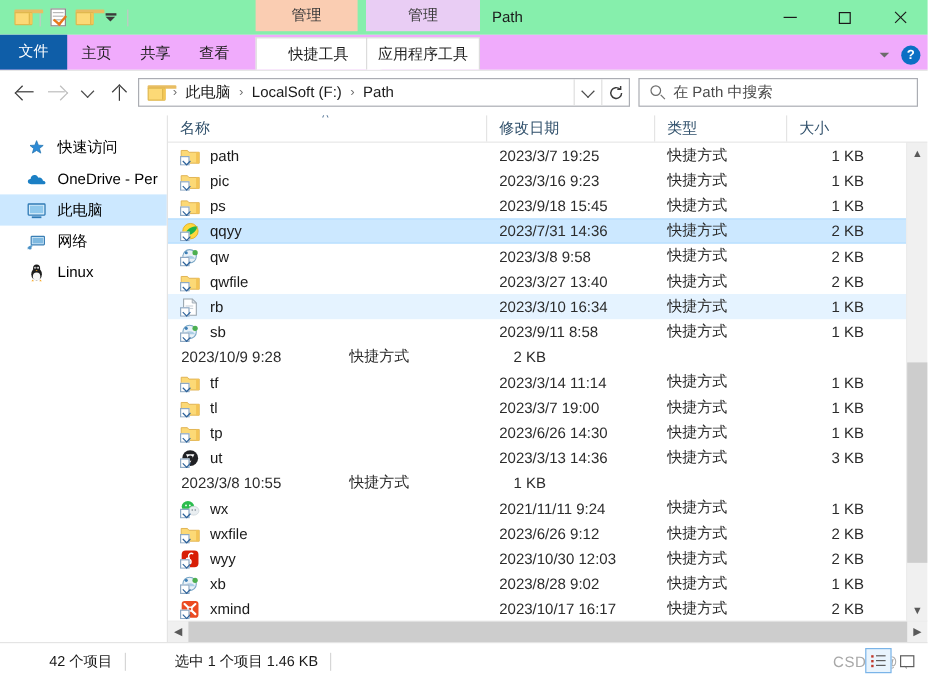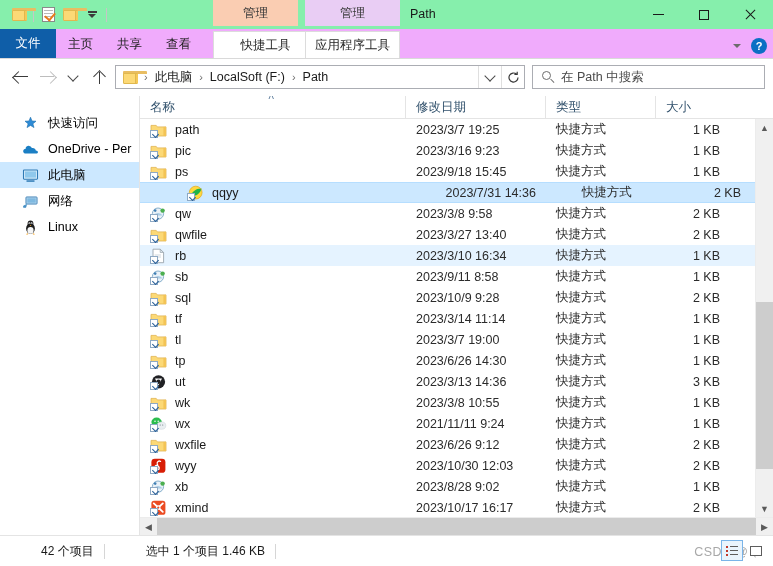--- a/index.html
+++ b/index.html
@@ -99,7 +99,7 @@
 
   .rows{flex:1;overflow:hidden;position:relative;background:#fff;}
   .row{height:21px;display:flex;align-items:center;font-size:12.5px;color:#1a1a1a;}
-  .row.selected{background:#cce8ff;border-top:1px solid #b6deff;border-bottom:1px solid #b6deff;height:19px;padding-left:37px;}
+  .row.selected{background:#cce8ff;border-top:1px solid #b6deff;border-bottom:1px solid #b6deff;height:19px;}
   .row.hl{background:#e5f3ff;}
   .cell{box-sizing:border-box;overflow:hidden;white-space:nowrap;}
   .cell-name{width:265px;display:flex;align-items:center;gap:8px;padding-left:10px;}

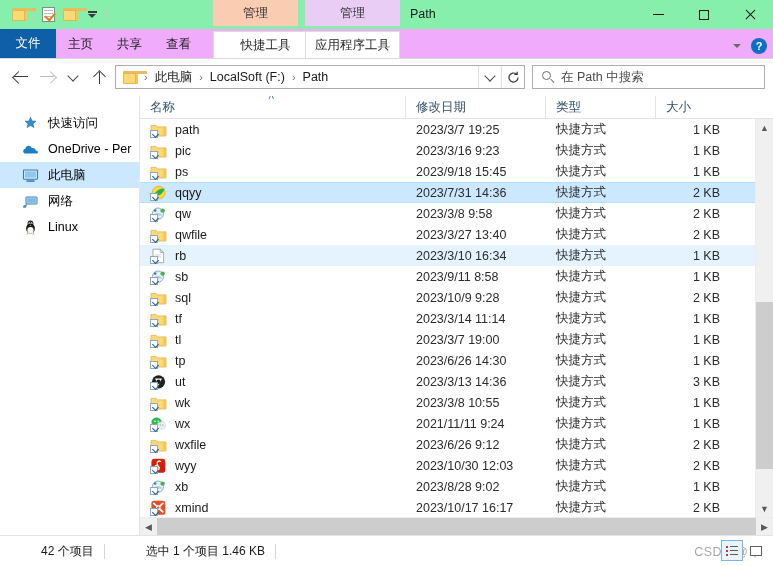--- a/index.html
+++ b/index.html
@@ -469,13 +469,6 @@
               <div class="cell cell-size">1 KB</div>
             </div>
             <div class="row">
-              <div class="cell cell-name">
-                <div class="fico"><svg width="17" height="16" viewBox="0 0 17 16">
-                    <path d="M1 3.4 h5.2 l1.2 1.5 H16 v9.1 H1 Z" fill="#fcd976" stroke="#e0b251" stroke-width="0.8"></path>
-                    <path d="M13.4 4.9 H16 v9.1 h-2.6 Z" fill="#f3c456"></path>
-                  </svg><div class="shortcut-badge"></div></div>
-                <span>sql</span>
-              </div>
               <div class="cell cell-date">2023/10/9 9:28</div>
               <div class="cell cell-type">快捷方式</div>
               <div class="cell cell-size">2 KB</div>

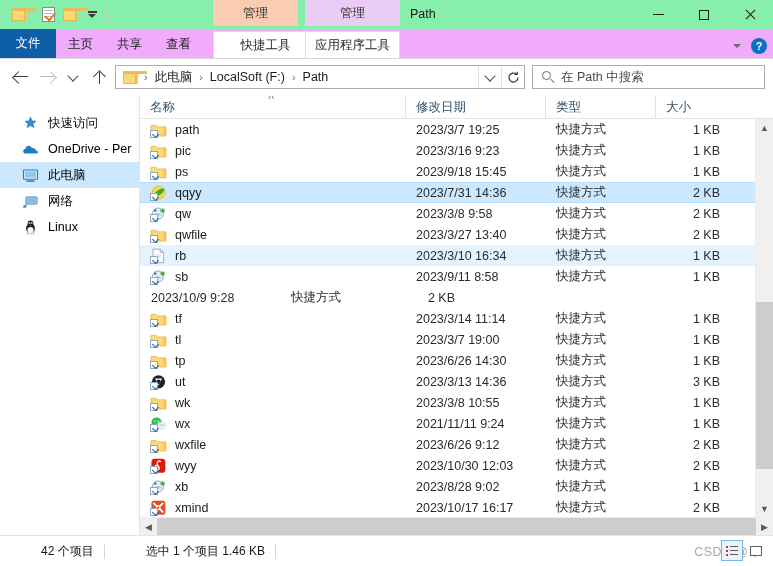--- a/index.html
+++ b/index.html
@@ -523,13 +523,6 @@
               <div class="cell cell-size">3 KB</div>
             </div>
             <div class="row">
-              <div class="cell cell-name">
-                <div class="fico"><svg width="17" height="16" viewBox="0 0 17 16">
-                    <path d="M1 3.4 h5.2 l1.2 1.5 H16 v9.1 H1 Z" fill="#fcd976" stroke="#e0b251" stroke-width="0.8"></path>
-                    <path d="M13.4 4.9 H16 v9.1 h-2.6 Z" fill="#f3c456"></path>
-                  </svg><div class="shortcut-badge"></div></div>
-                <span>wk</span>
-              </div>
               <div class="cell cell-date">2023/3/8 10:55</div>
               <div class="cell cell-type">快捷方式</div>
               <div class="cell cell-size">1 KB</div>

